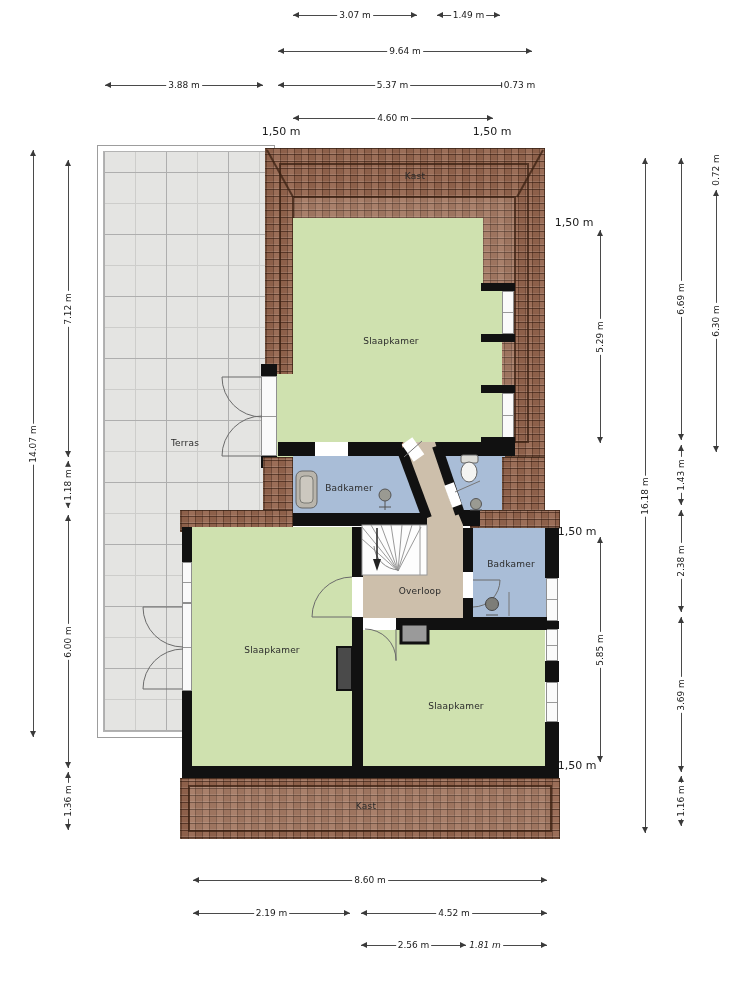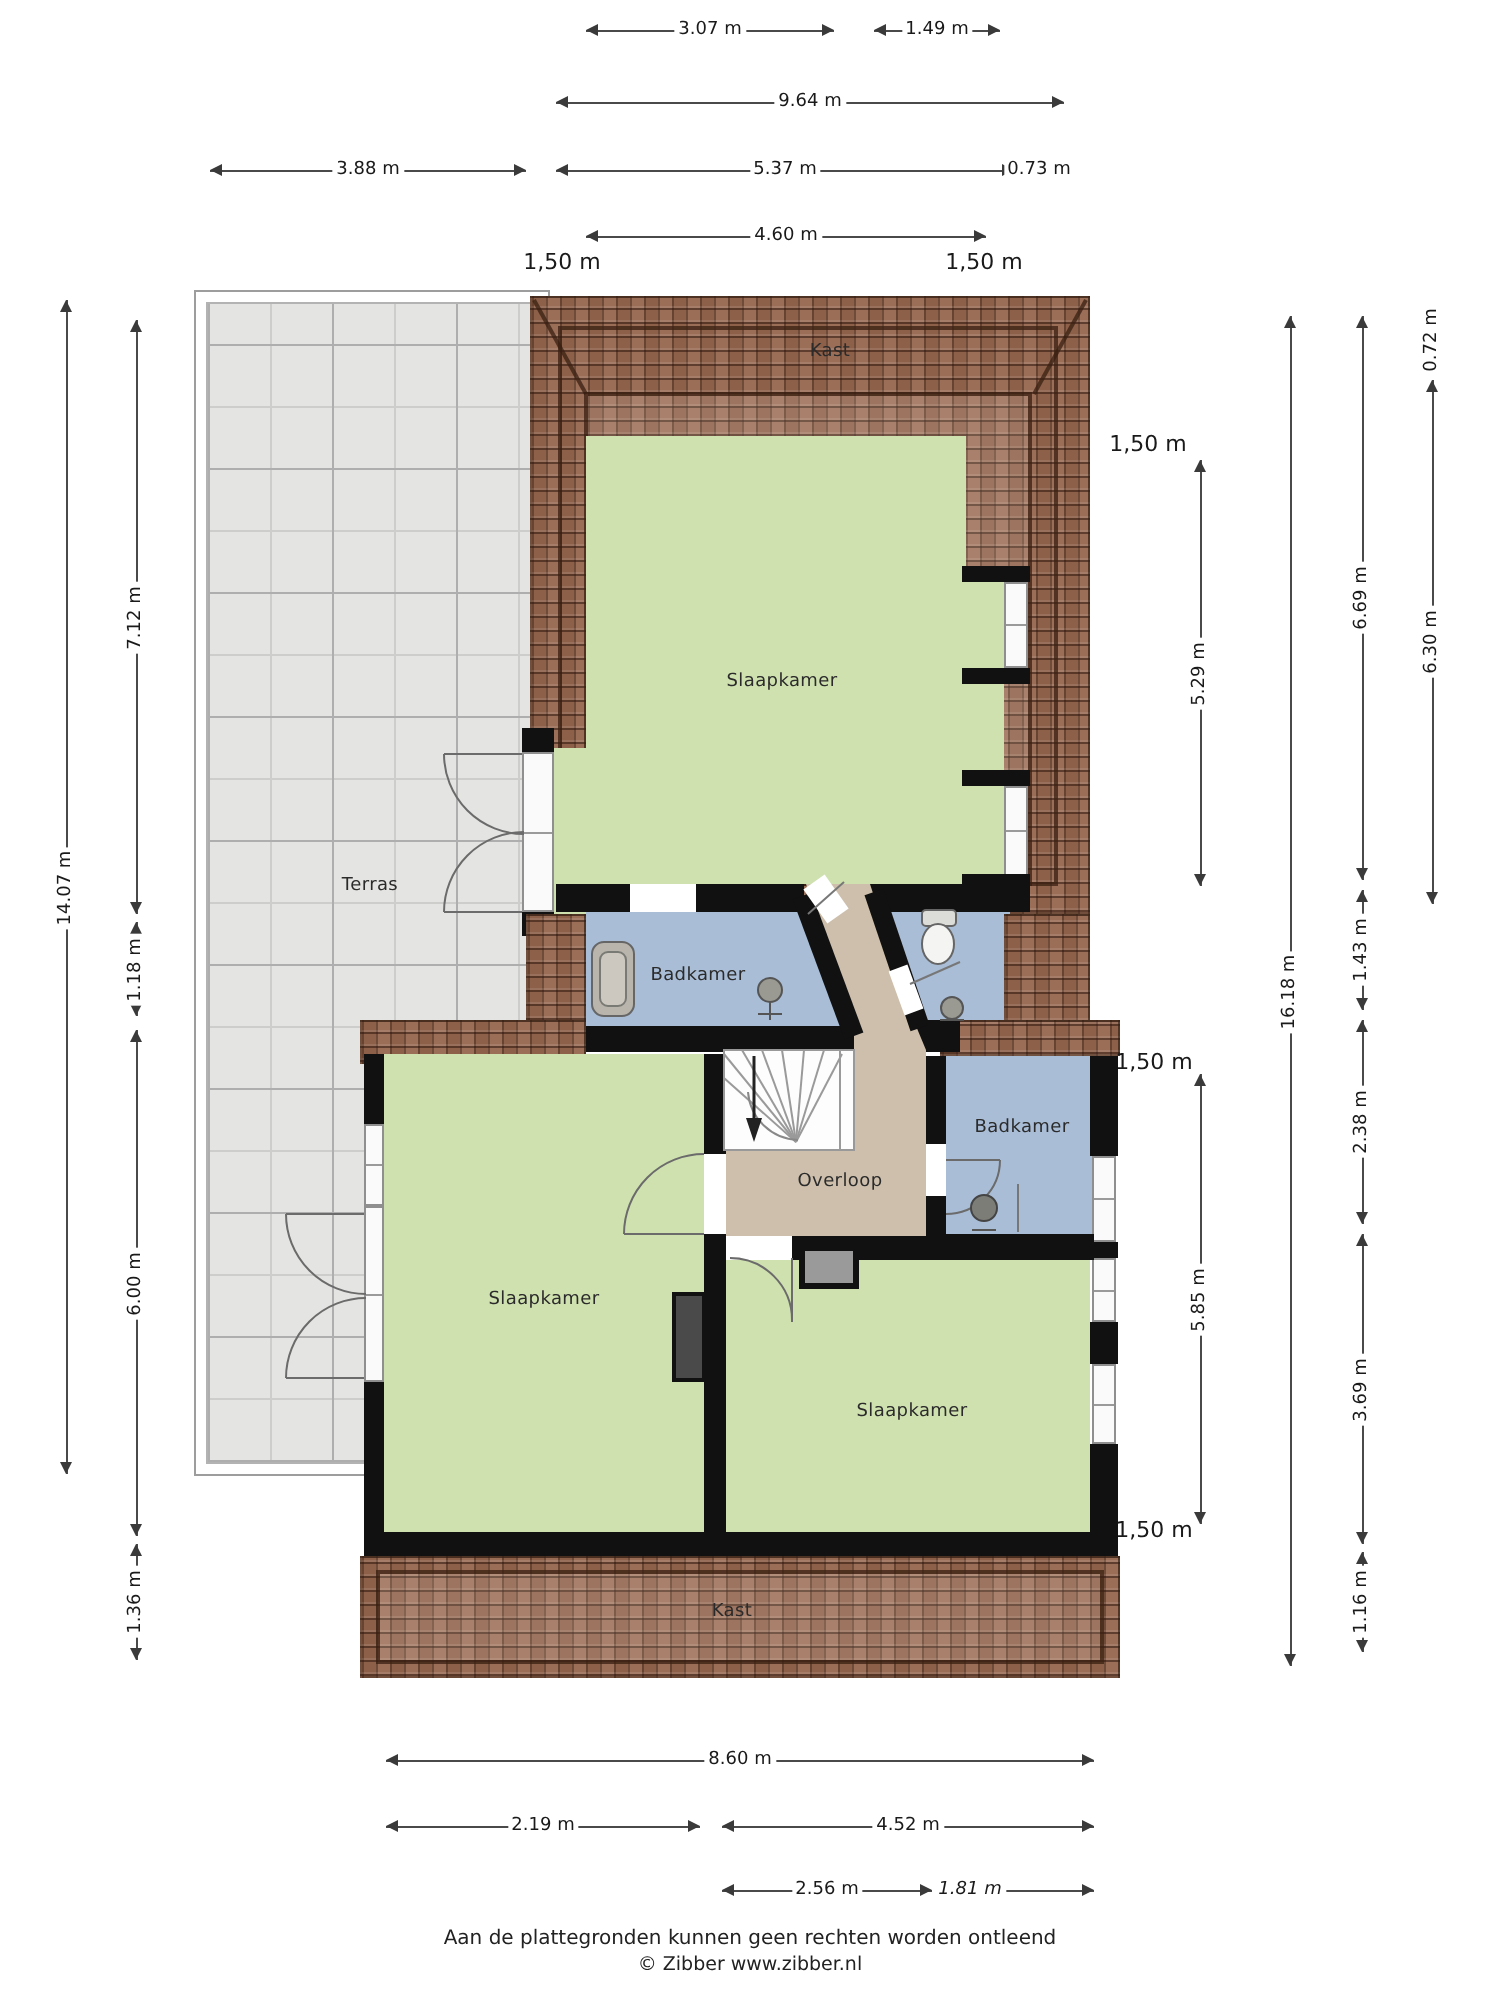--- a/index.html
+++ b/index.html
@@ -325,7 +325,6 @@
       <span class="marker" style="left: 577px; top: 765px;">1,50 m</span>
     </div>
 
-  <div class="footer" style="top:964px;font-size:10px;">Aan de plattegronden kunnen geen rechten worden ontleend</div>
   <div class="footer" style="top:977px;font-size:9.5px;">© Zibber www.zibber.nl</div>
 </div>
 

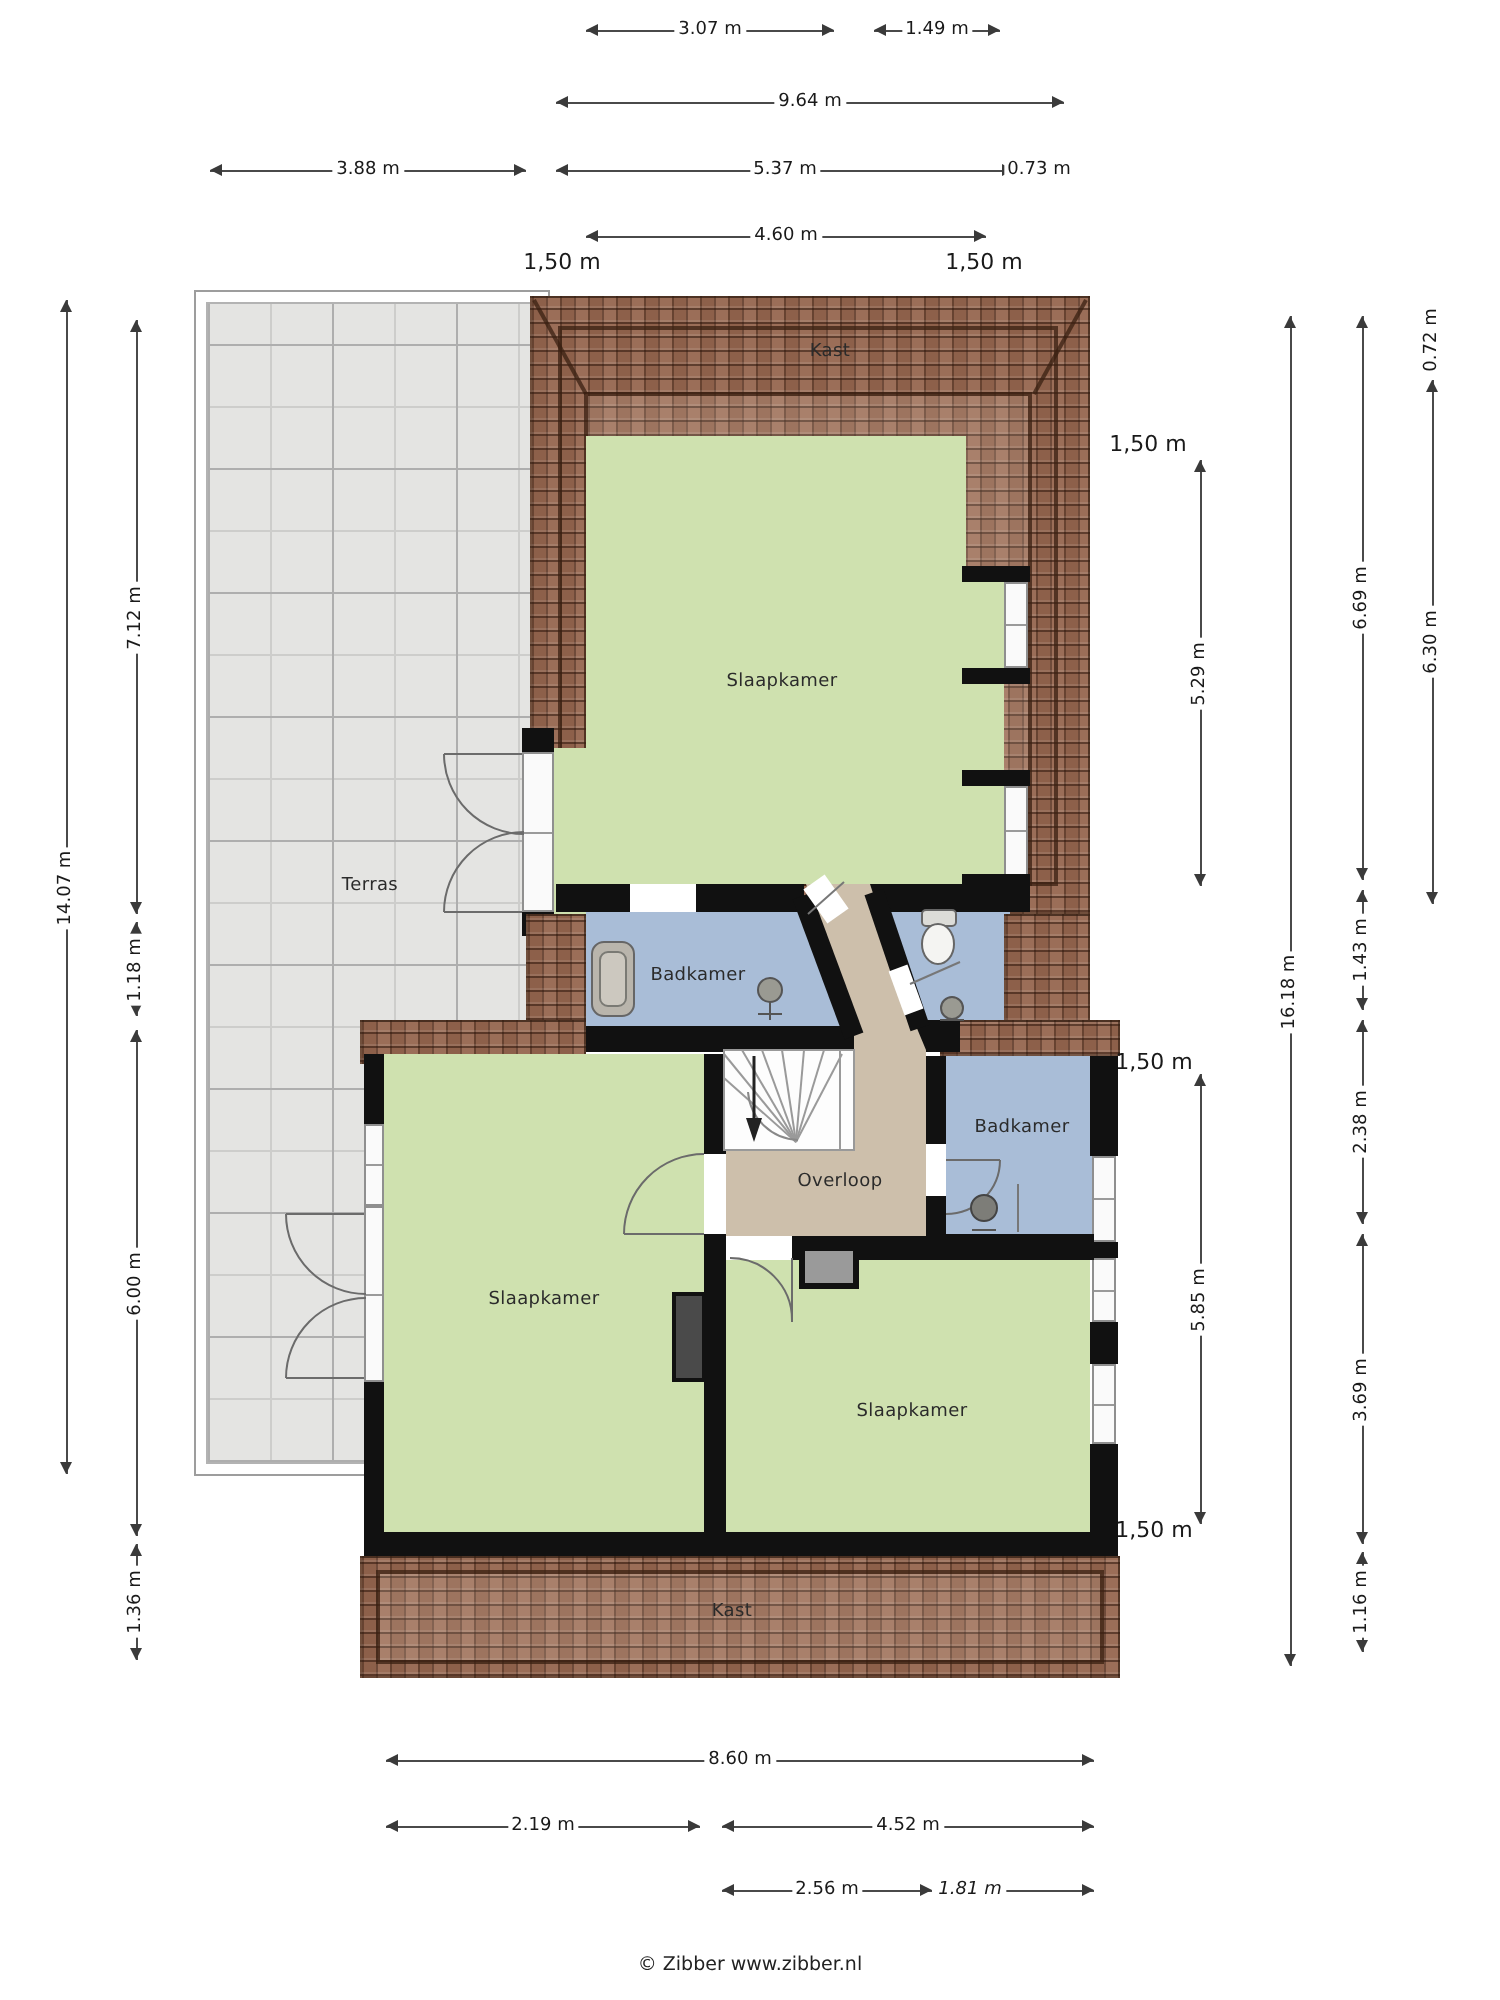--- a/index.html
+++ b/index.html
@@ -325,7 +325,6 @@
       <span class="marker" style="left: 577px; top: 765px;">1,50 m</span>
     </div>
 
-  <div class="footer" style="top:977px;font-size:9.5px;">© Zibber www.zibber.nl</div>
 </div>
 
 </body></html>

